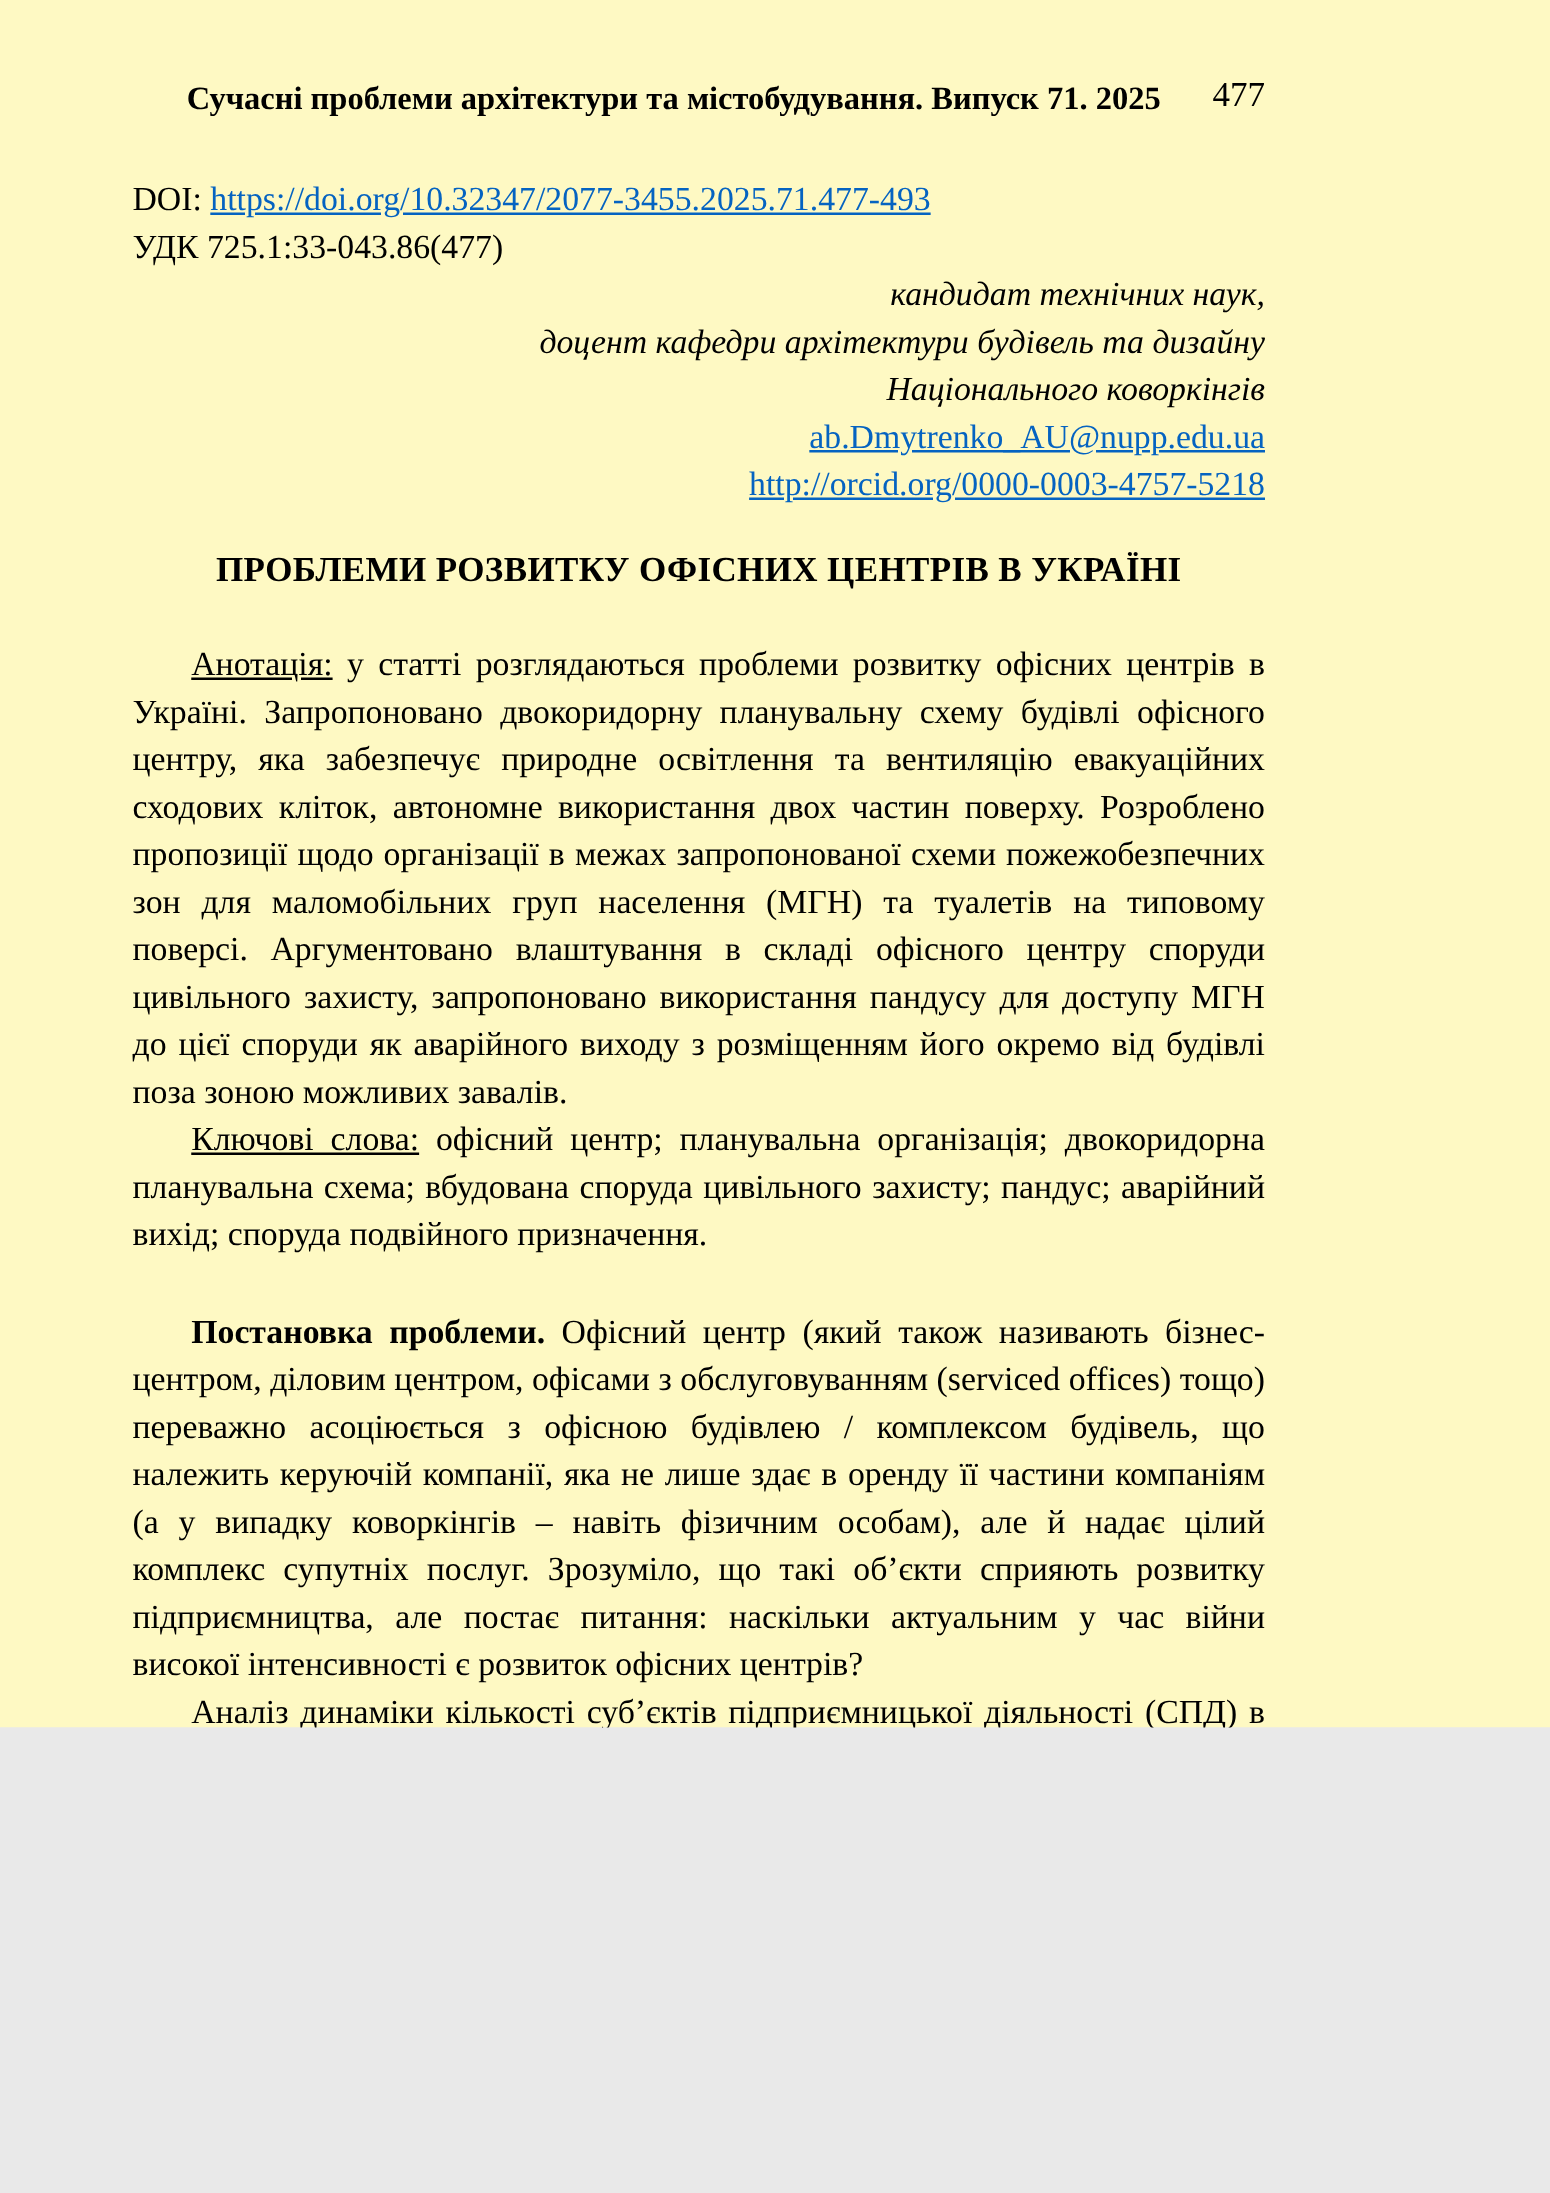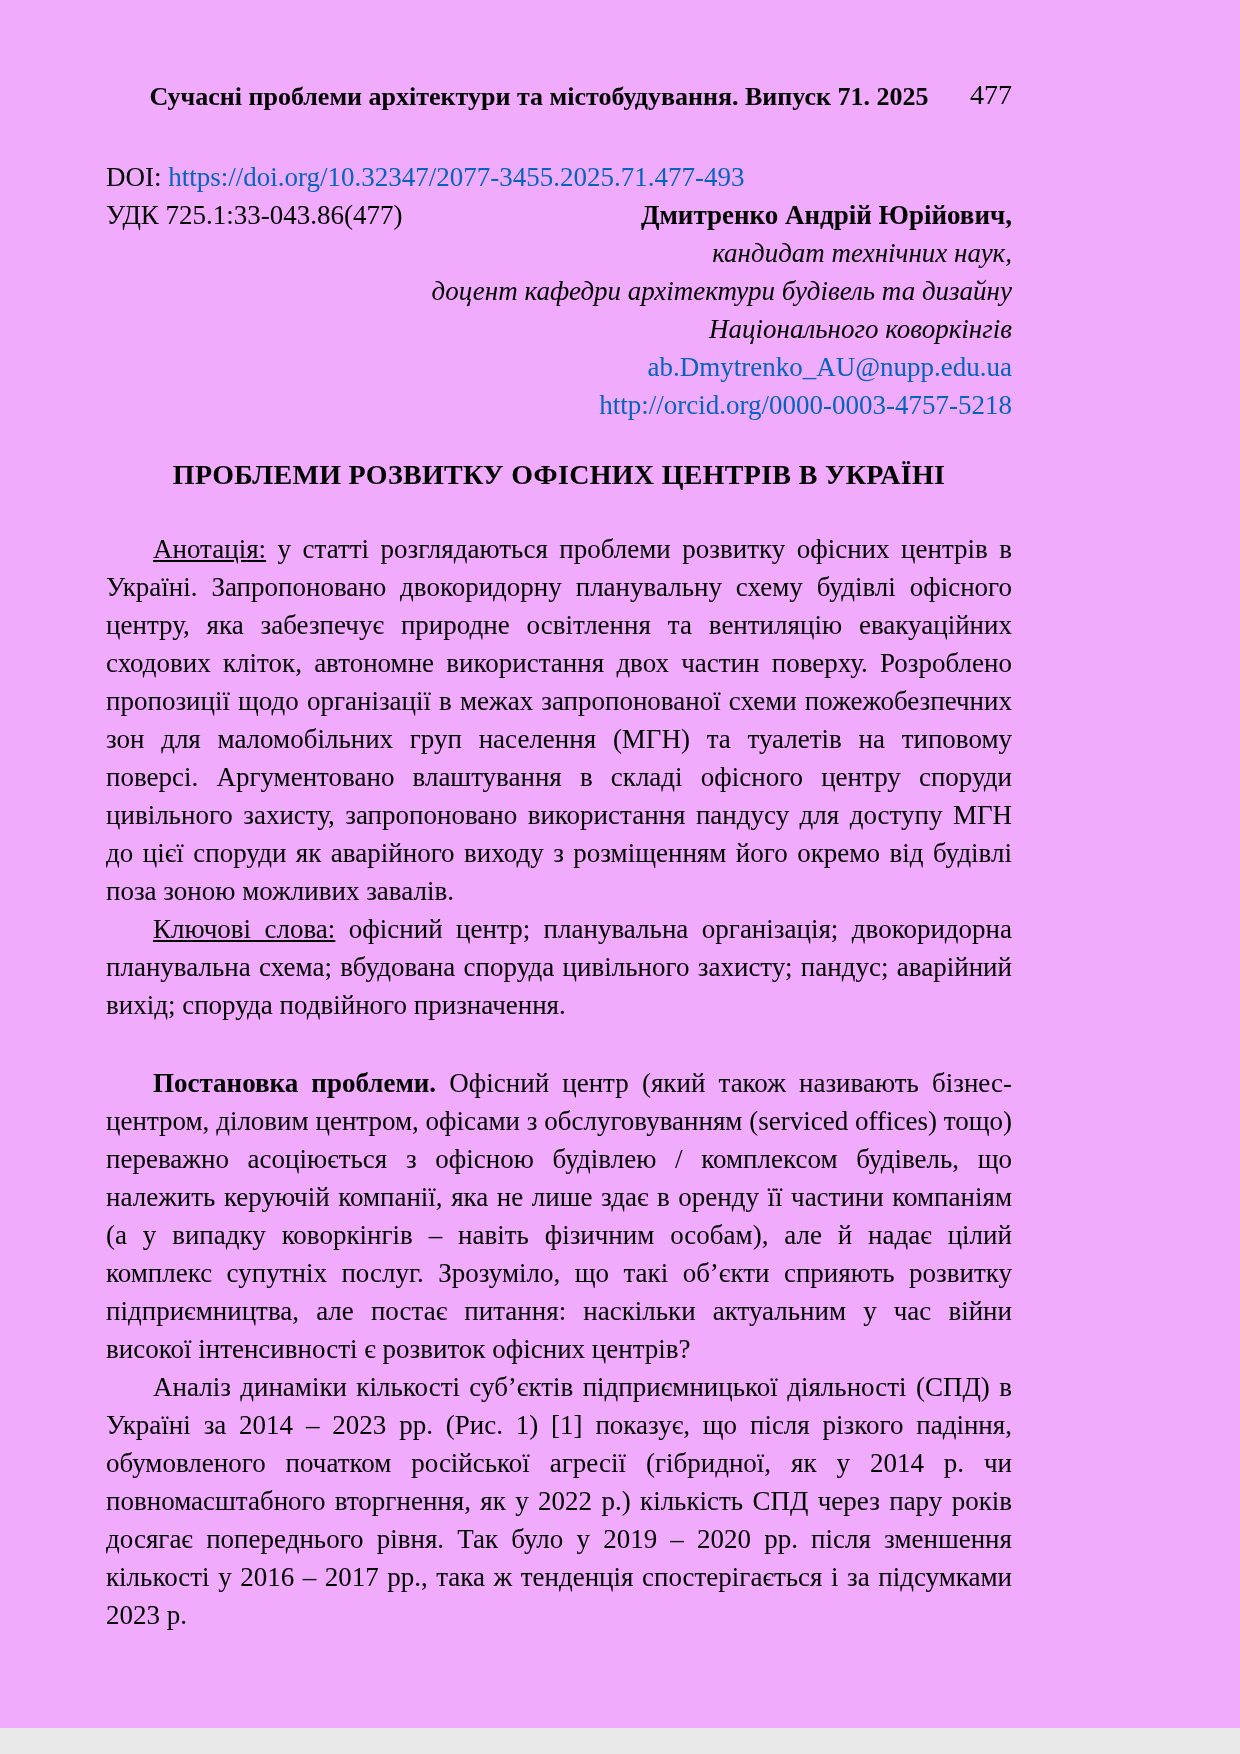--- a/index.html
+++ b/index.html
@@ -7,10 +7,10 @@
   body { font-family:"Liberation Serif", serif; color:#000; }
   .page {
     position:relative;
-    width:1240px; height:1728px;
+    width:1240px; height:1382px;
     margin:0 auto;
-    background:#f0abfc;
-    padding:80px 228px 40px 106px;
+    background:#fef9c3;
+    padding:62px 228px 40px 106px;
     font-size:27px;
     line-height:38px;
   }

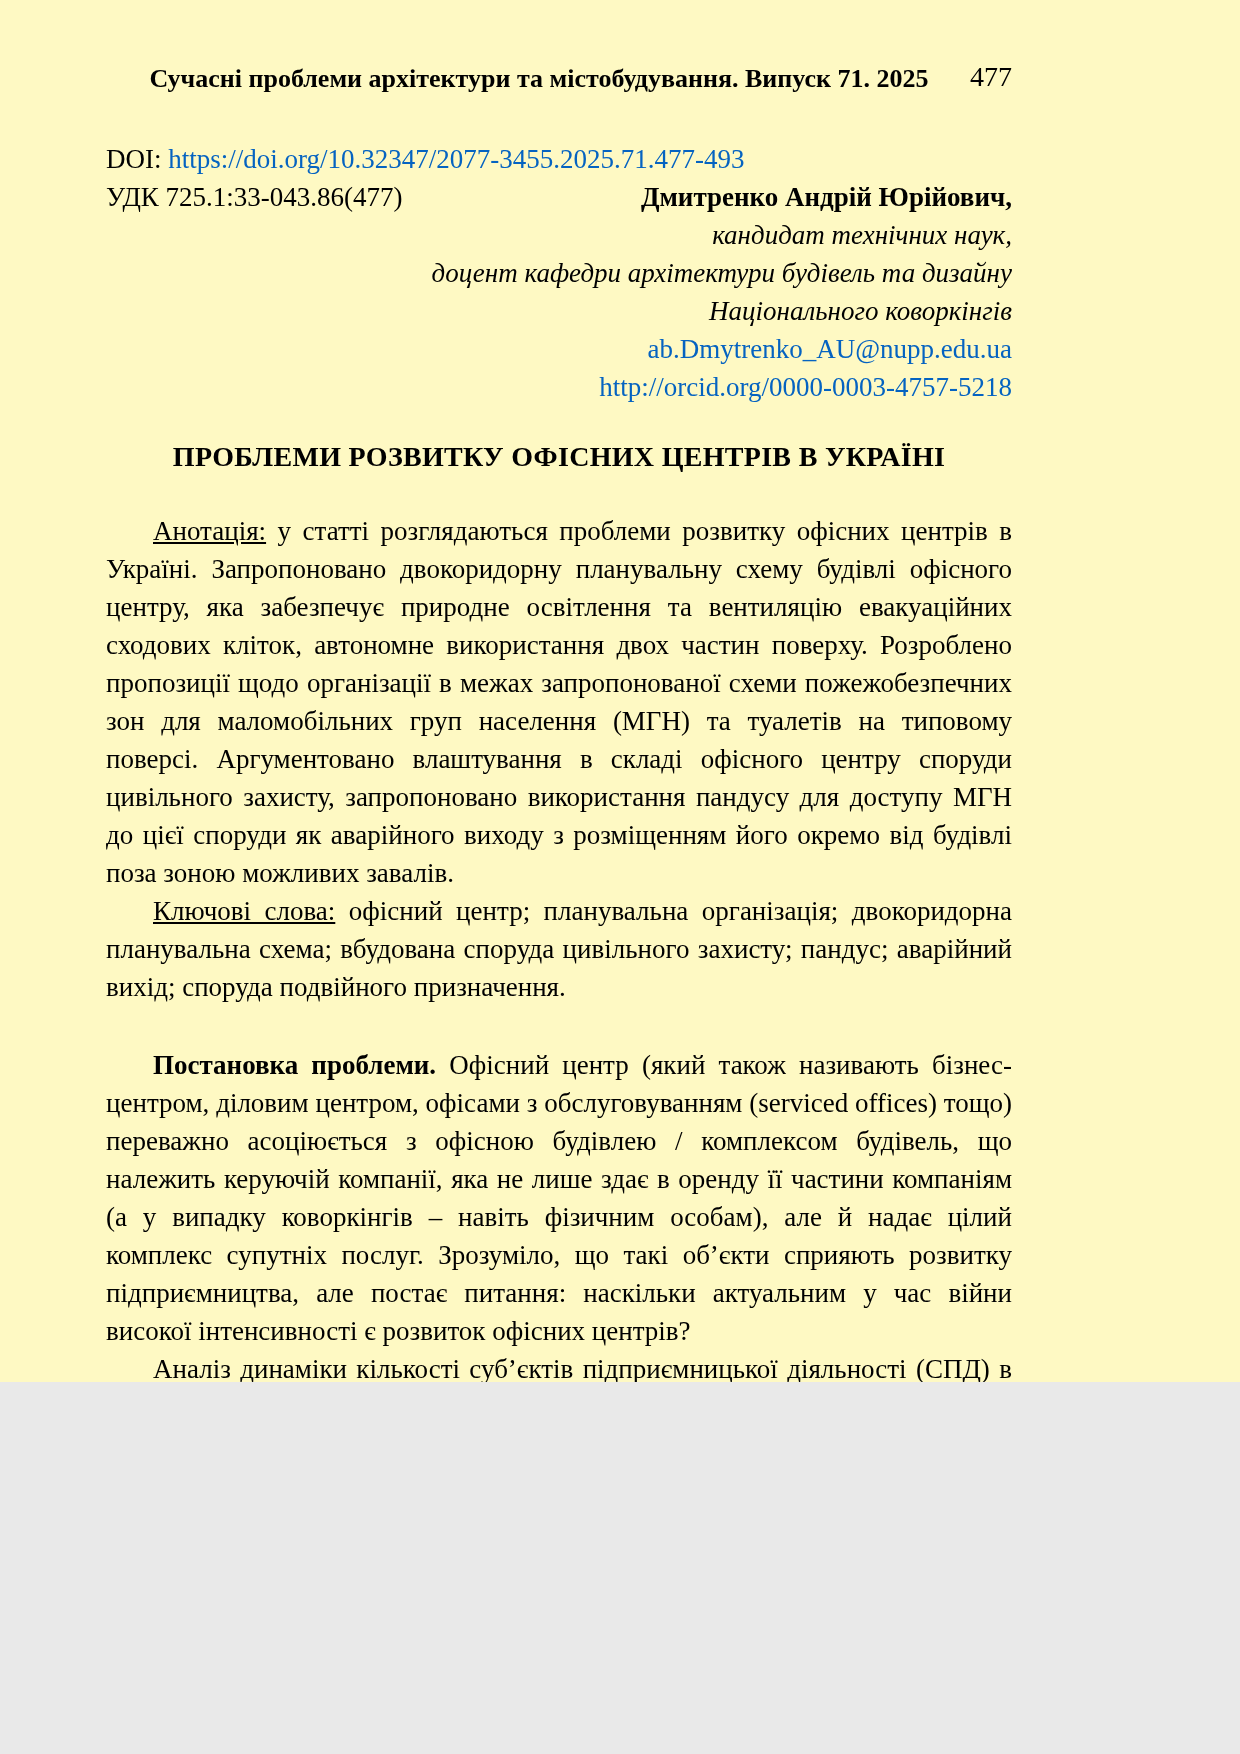--- a/index.html
+++ b/index.html
@@ -28,6 +28,7 @@
   }
   .link {
     color:var(--link-blue, #0563C1);
+    text-decoration:underline;
     cursor:pointer;
     word-break:break-all;
   }

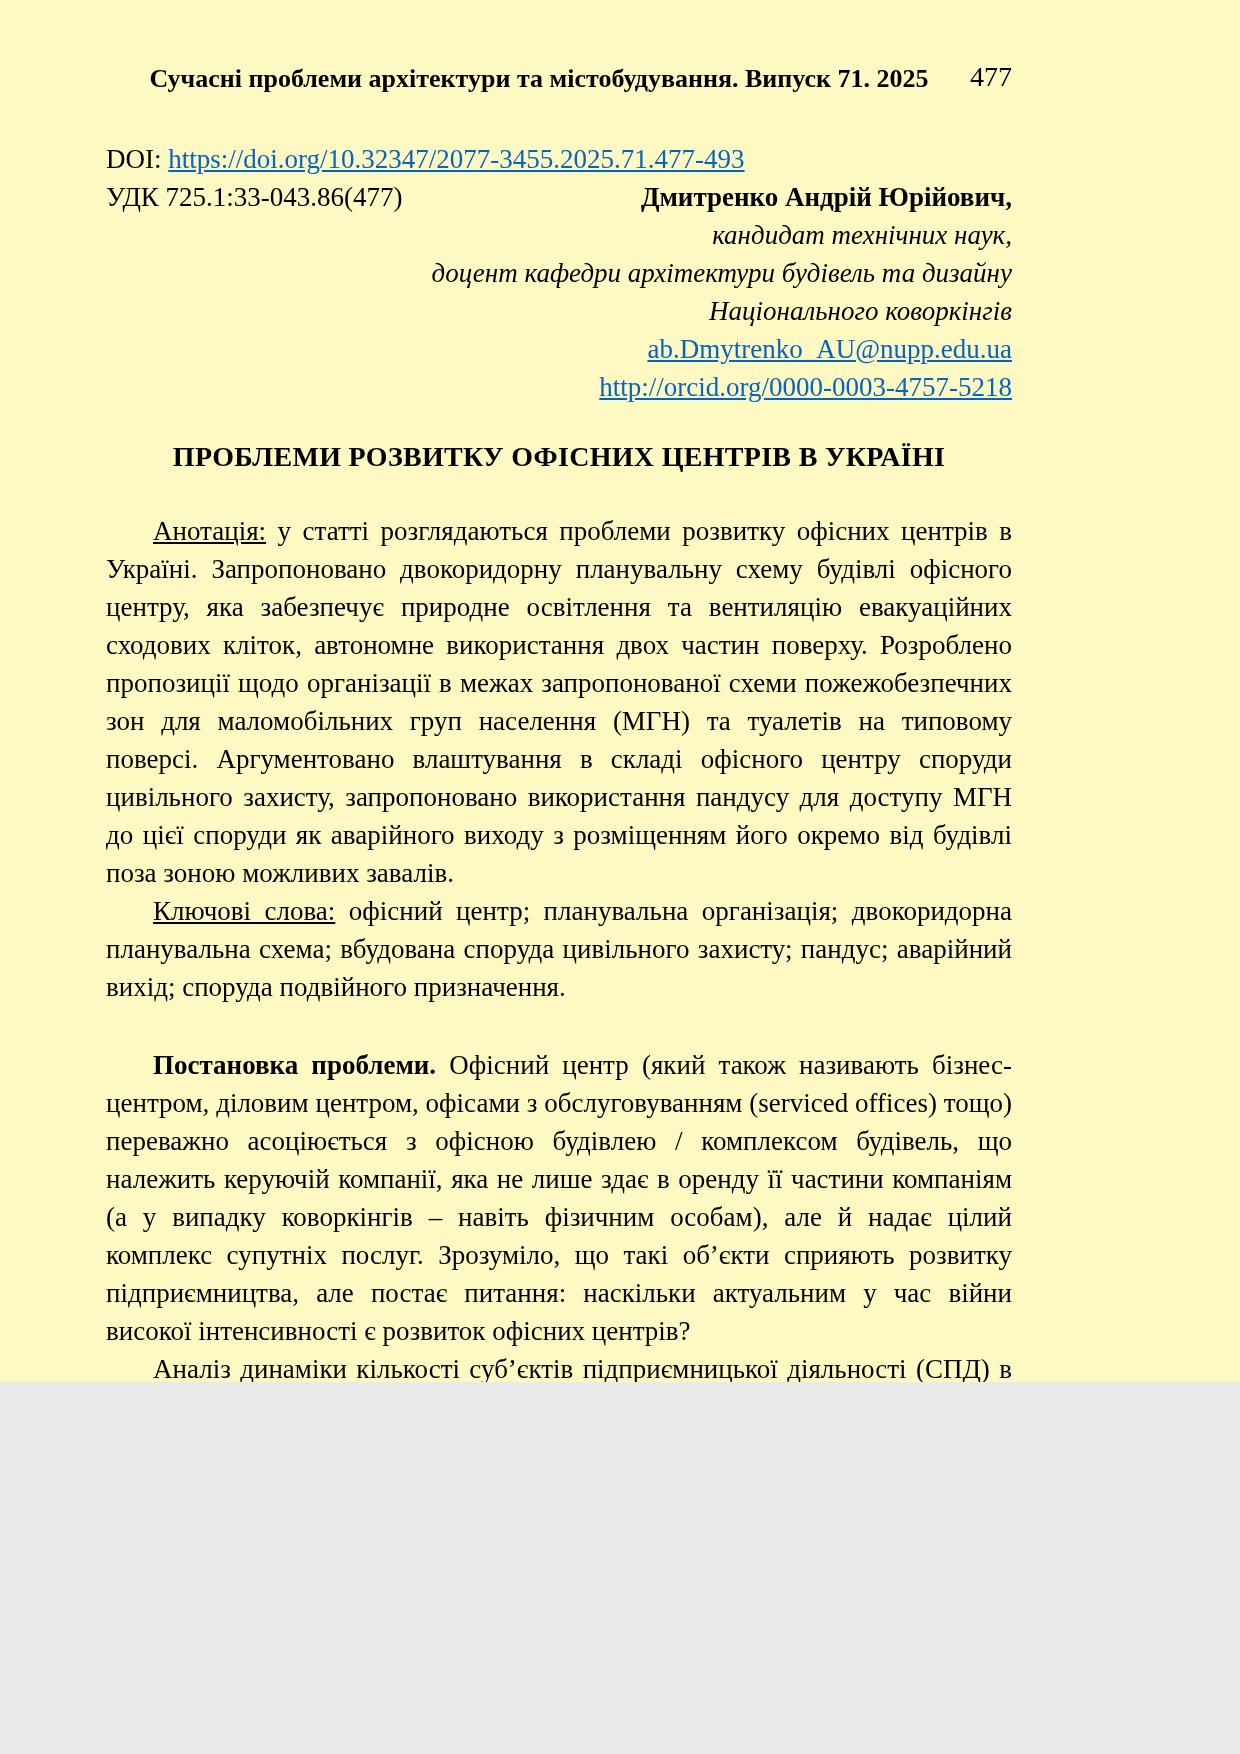--- a/index.html
+++ b/index.html
@@ -73,7 +73,6 @@
 
   <div class="udc-row">
     <span class="udc">УДК 725.1:33-043.86(477)</span>
-    <span class="author-name">Дмитренко Андрій Юрійович,</span>
   </div>
 
   <div class="affiliation">

